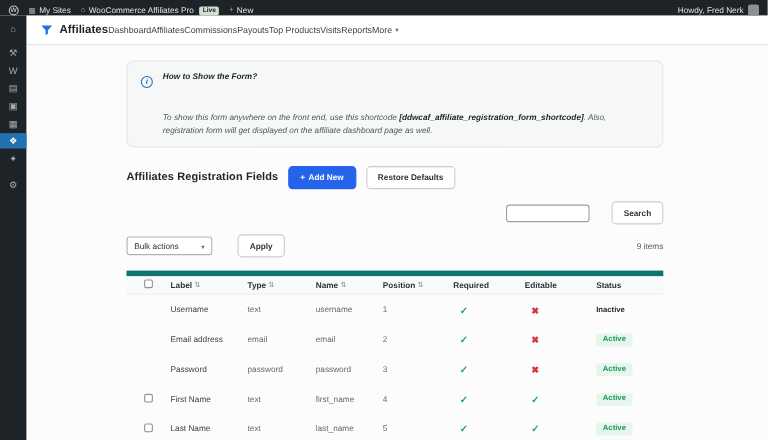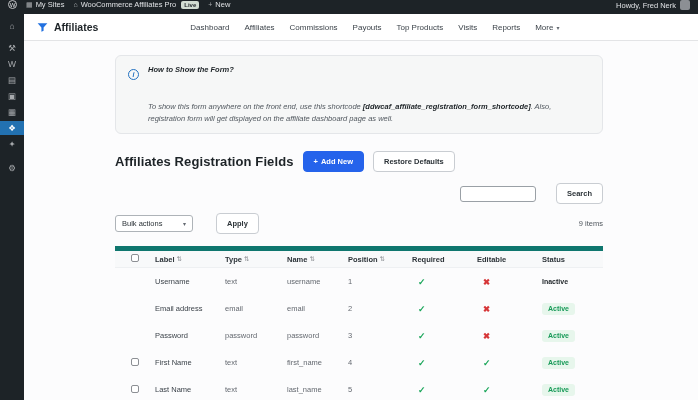--- a/index.html
+++ b/index.html
@@ -8,7 +8,7 @@
 
   
   .admin-bar { position:absolute; left:0; top:0; width:698px; height:14px; background:#1d2327;
-    display:flex; align-items:flex-start; gap:9px; padding:0 8px; color:#dfe1e4; font-size:7.5px; z-index:5; }
+    display:flex; align-items:flex-end; gap:9px; padding:0 8px; color:#dfe1e4; font-size:7.5px; z-index:5; }
   .wp-logo { width:9px; height:9px; border:1px solid #c3c4c7; border-radius:50%; display:flex;
     align-items:center; justify-content:center; font-size:6px; color:#dfe1e4; flex:none; cursor:pointer; }
   .ab-item { display:flex; align-items:center; gap:3px; cursor:pointer; white-space:nowrap; }

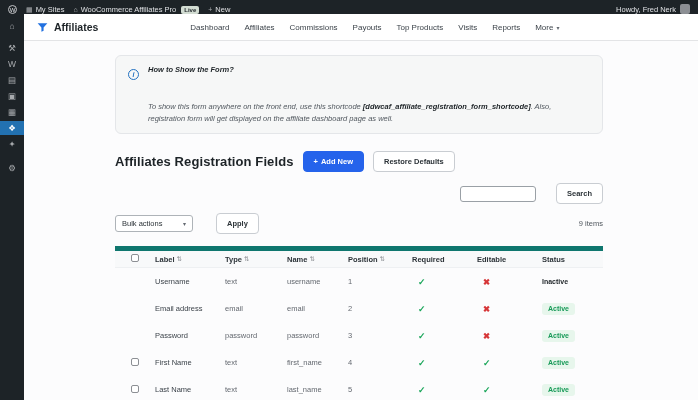--- a/index.html
+++ b/index.html
@@ -31,7 +31,7 @@
   .plugin-header { position:absolute; left:24px; top:14px; width:674px; height:27px; background:#fff;
     border-bottom:1px solid #e3e4e6; display:flex; align-items:center; padding:0 12px; z-index:3; }
   .brand { display:flex; align-items:center; gap:5px; font-size:10.5px; font-weight:700; color:#1d2327; }
-  .nav { display:flex; align-items:center; gap:15px; margin-left:92px; font-size:8px; color:#3c434a; }
+  .nav { display:flex; align-items:center; font-size:8px; color:#3c434a; }
   .nav-item { display:flex; align-items:center; gap:3px; cursor:pointer; white-space:nowrap; }
   .nav-caret { font-size:6px; color:#646970; }
 

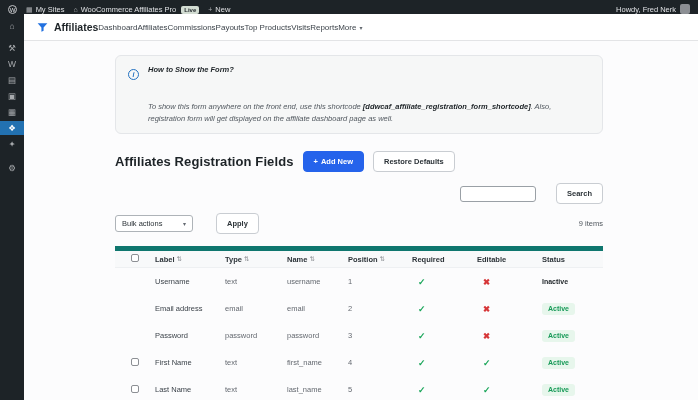--- a/index.html
+++ b/index.html
@@ -49,7 +49,7 @@
   .shortcode { font-weight:700; color:#1d2327; }
 
   .title-row { margin-top:17px; display:flex; align-items:center; gap:9px; }
-  .page-title { font-size:13px; font-weight:700; color:#1d2327; letter-spacing:.1px; }
+  .page-title { font-size:10px; font-weight:700; color:#1d2327; letter-spacing:.1px; }
   .btn { border-radius:4px; font-size:7.5px; font-weight:600; padding:5px 10px; cursor:pointer;
     display:inline-flex; align-items:center; gap:3px; white-space:nowrap; }
   .btn-primary { background:#2563eb; color:#fff; border:1px solid #2563eb; }

